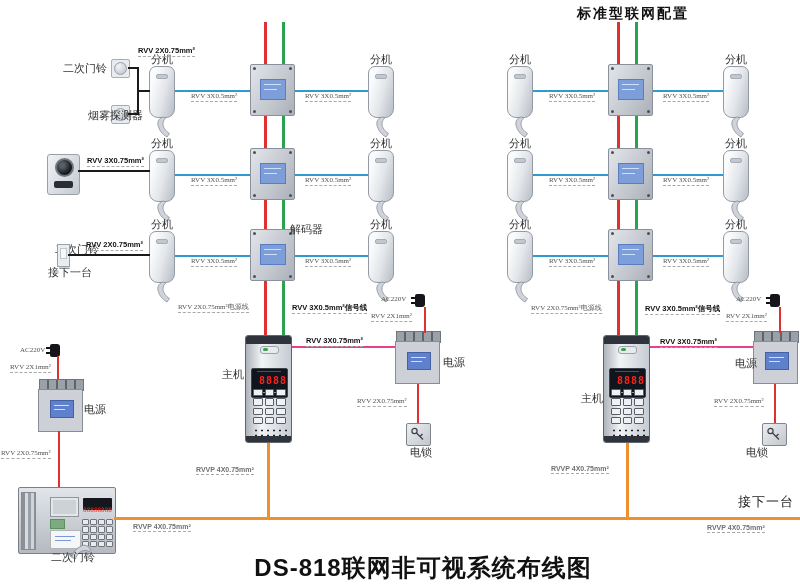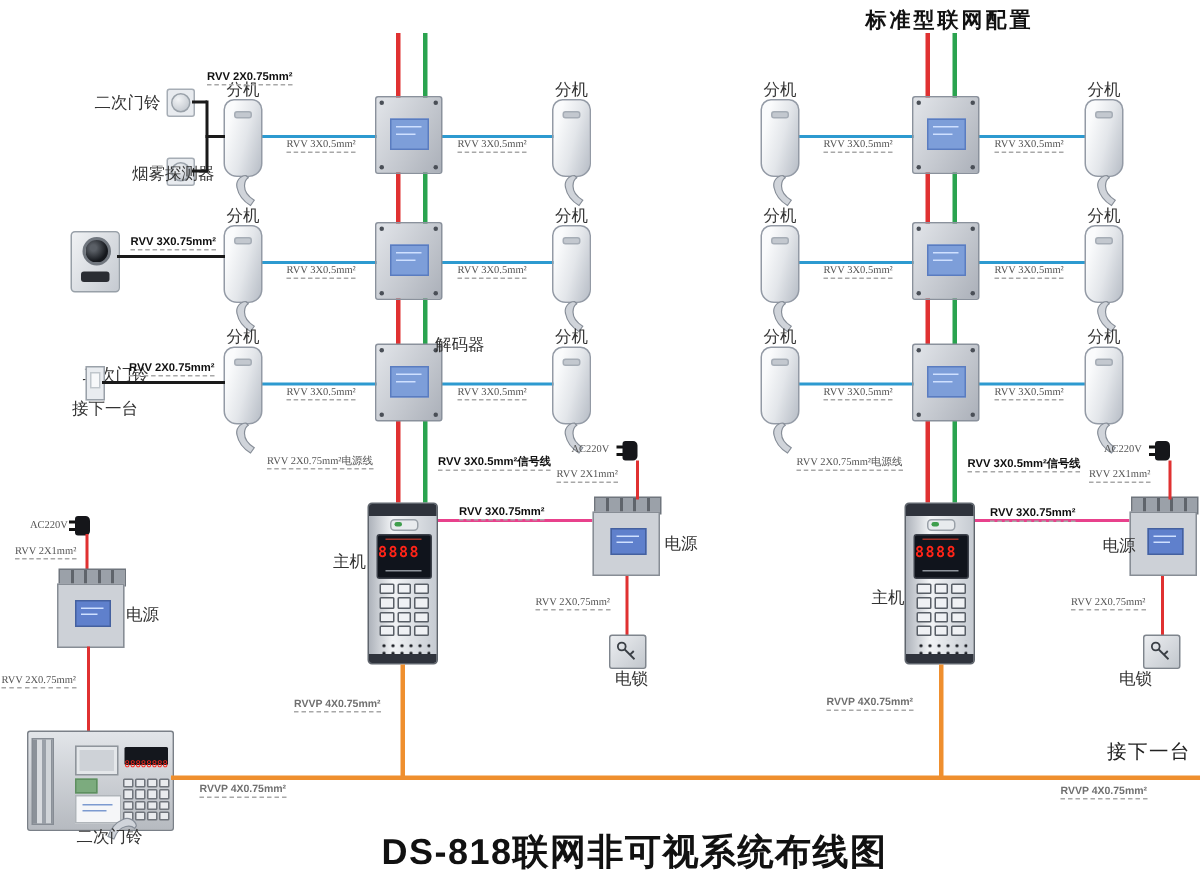--- a/index.html
+++ b/index.html
@@ -44,8 +44,8 @@
              background:#e8ebee;border:1px solid #9aa1a9}
   .host-logo:before{content:"";position:absolute;left:2px;top:1px;width:5px;height:2.5px;
                     border-radius:2px;background:#3f9e4d}
-  .host-display{position:absolute;left:5px;top:20px;width:35px;height:28px;background:#10141c;
-                border:1px solid #3c414a;border-radius:2px;text-align:left}
+  .host-display{position:absolute;left:5px;top:32px;width:35px;height:28px;background:#10141c;
+                border:1px solid #3c414a;border-radius:2px;text-align:right}
   .host-display .seg{display:block;margin-top:6px;font-family:"DejaVu Sans Mono",monospace;
                      font-size:10px;font-weight:bold;color:#ff2418;letter-spacing:1px}
   .host-display:before{content:"";position:absolute;left:5px;top:2px;width:24px;height:1px;background:#a03026}

